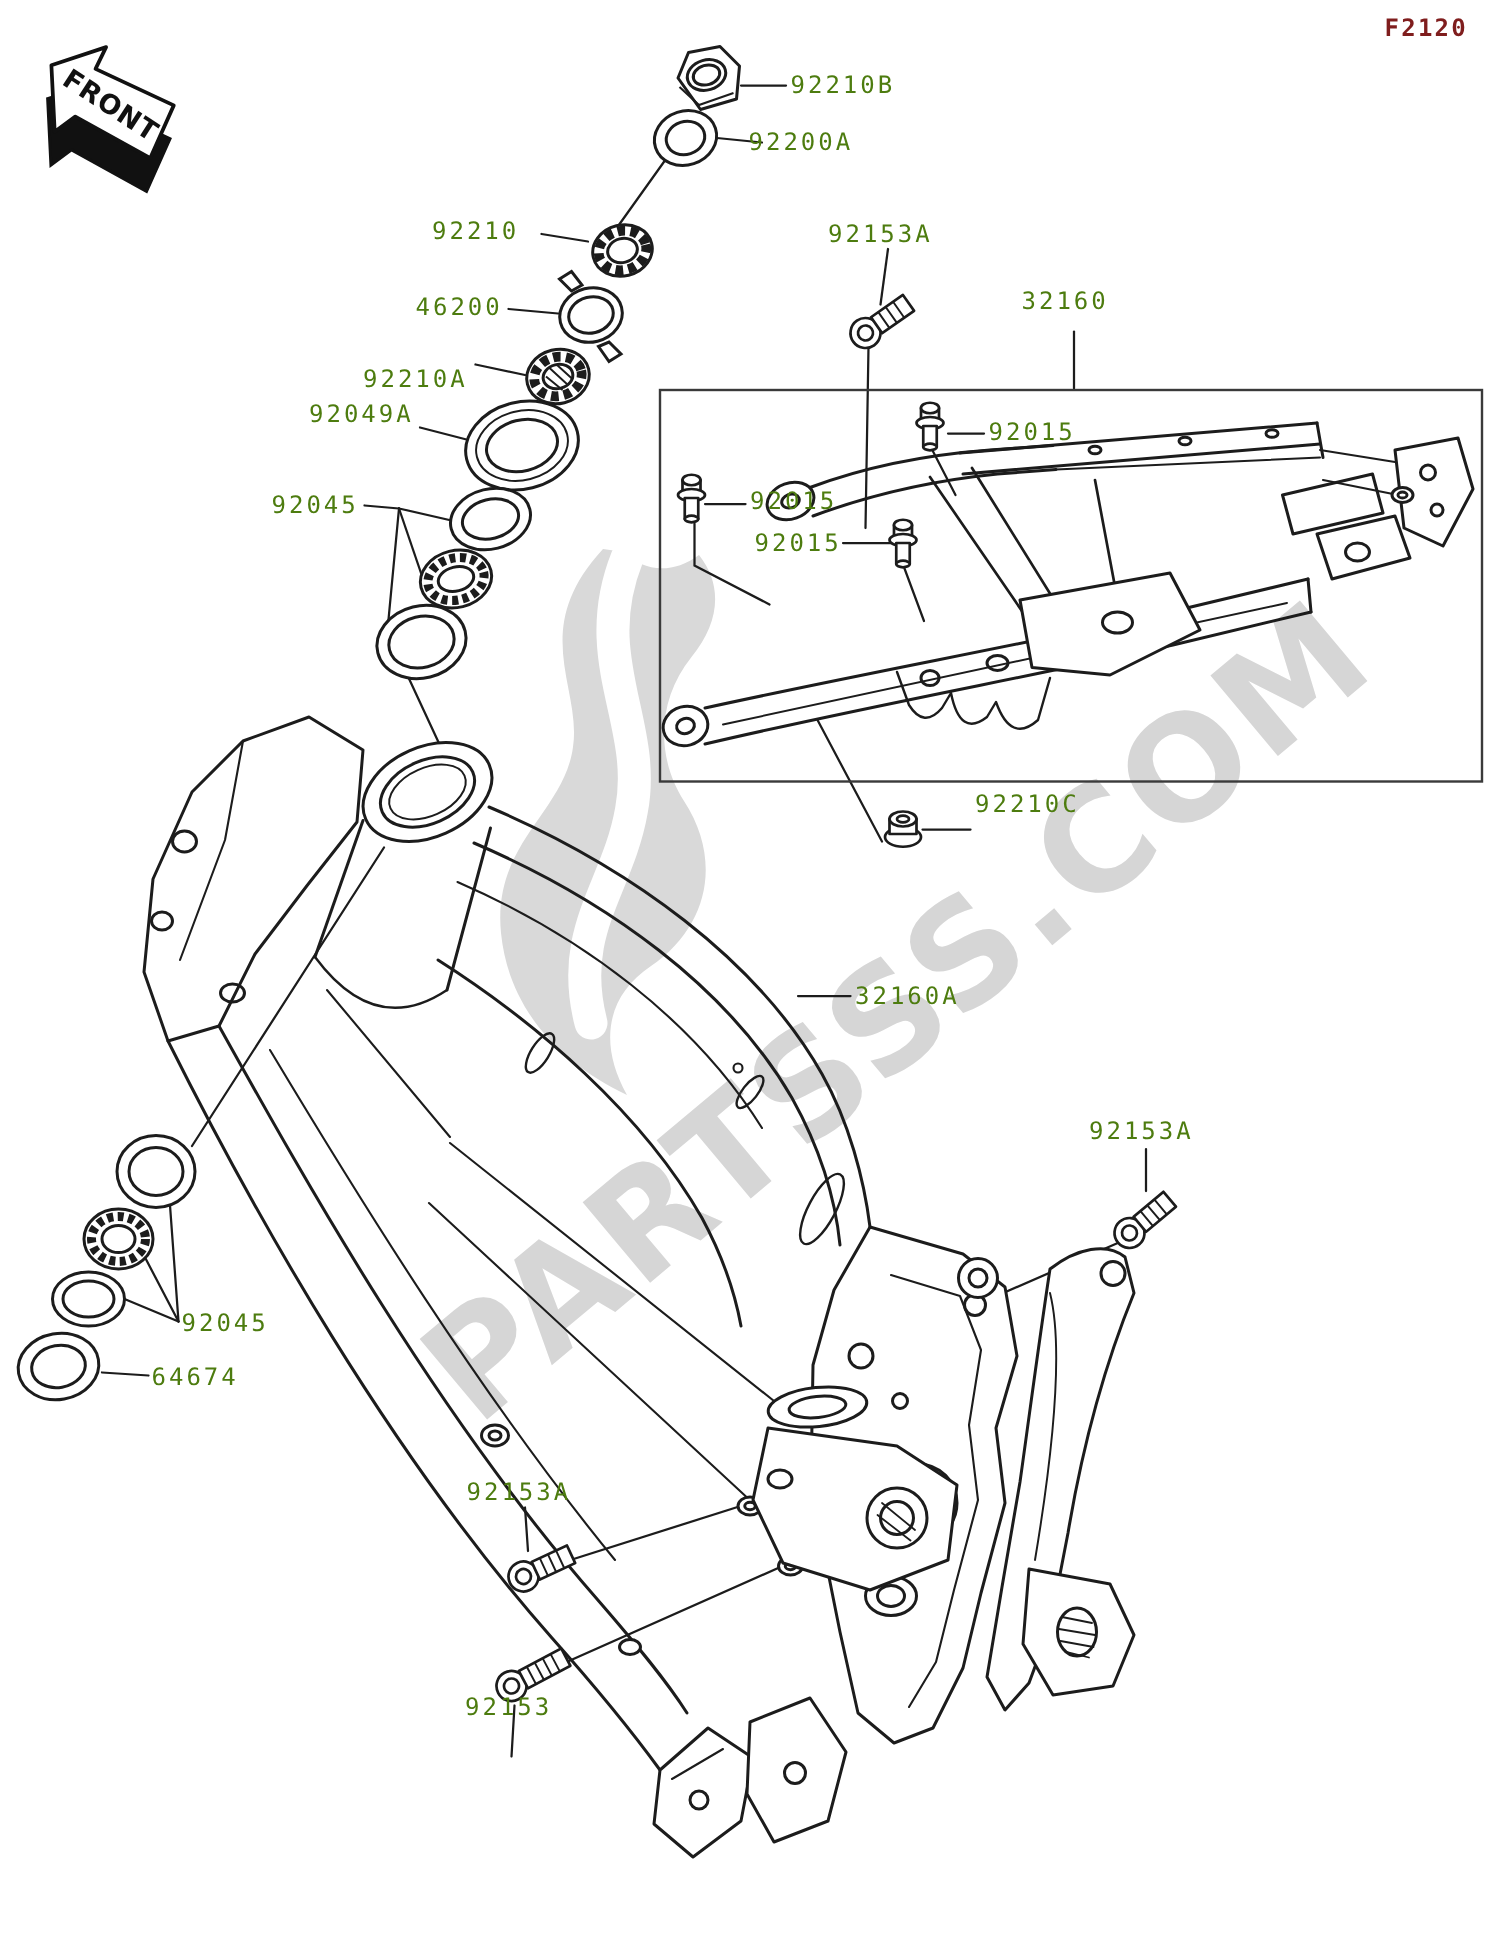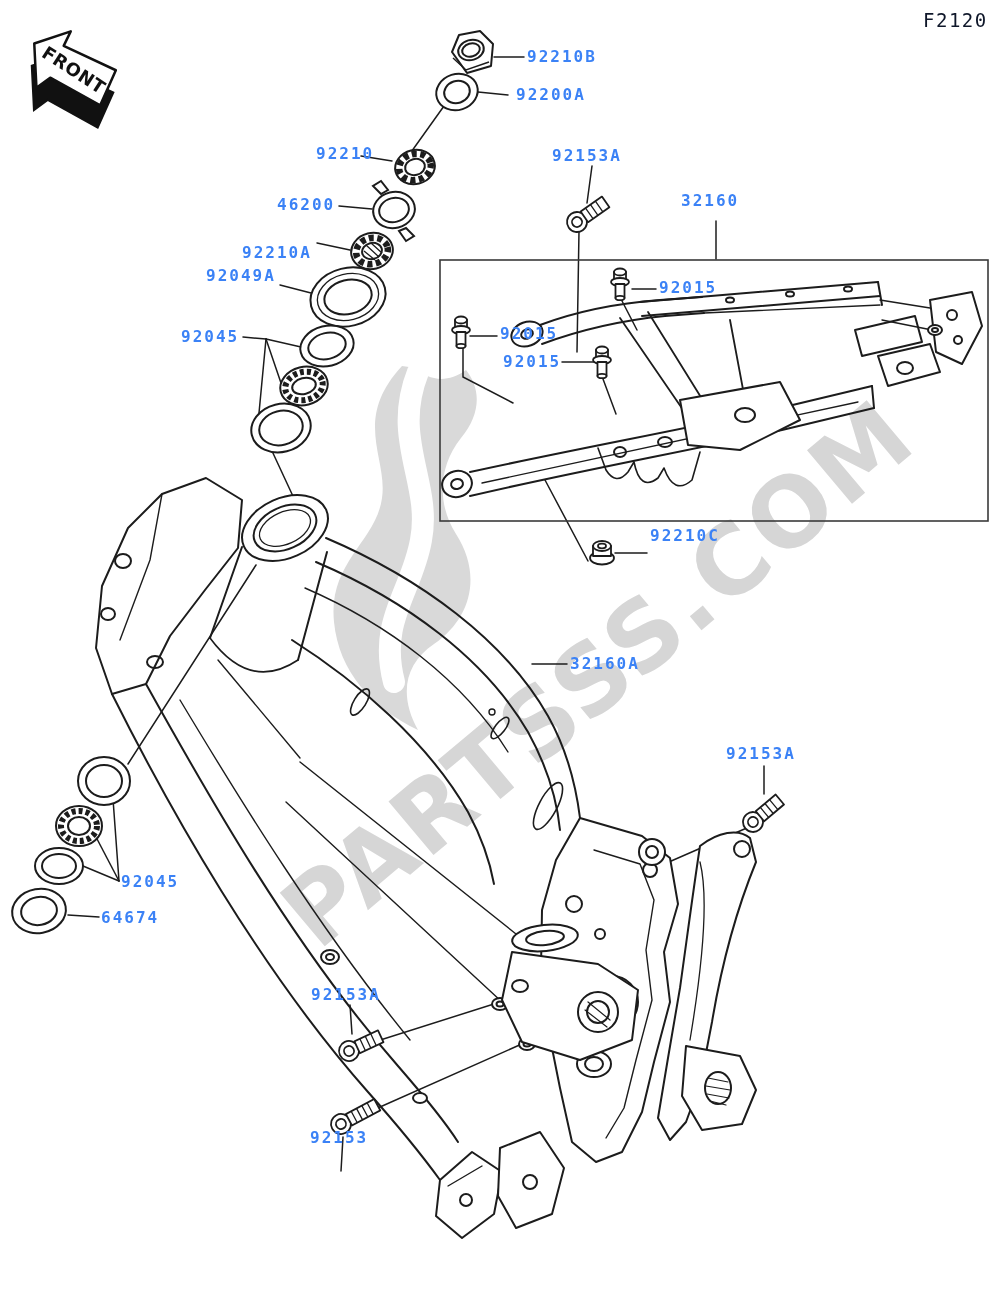--- a/index.html
+++ b/index.html
@@ -20,10 +20,10 @@
   .codelabel{
     position:absolute;
     font-family:"DejaVu Sans Mono","Liberation Mono",monospace;
-    font-weight:normal;
-    font-size:19px;
+    font-weight:bold;
+    font-size:16px;
     letter-spacing:1.5px;
-    color:#0f172a;
+    color:#7f1d1d;
     white-space:nowrap;
     line-height:1;
   }

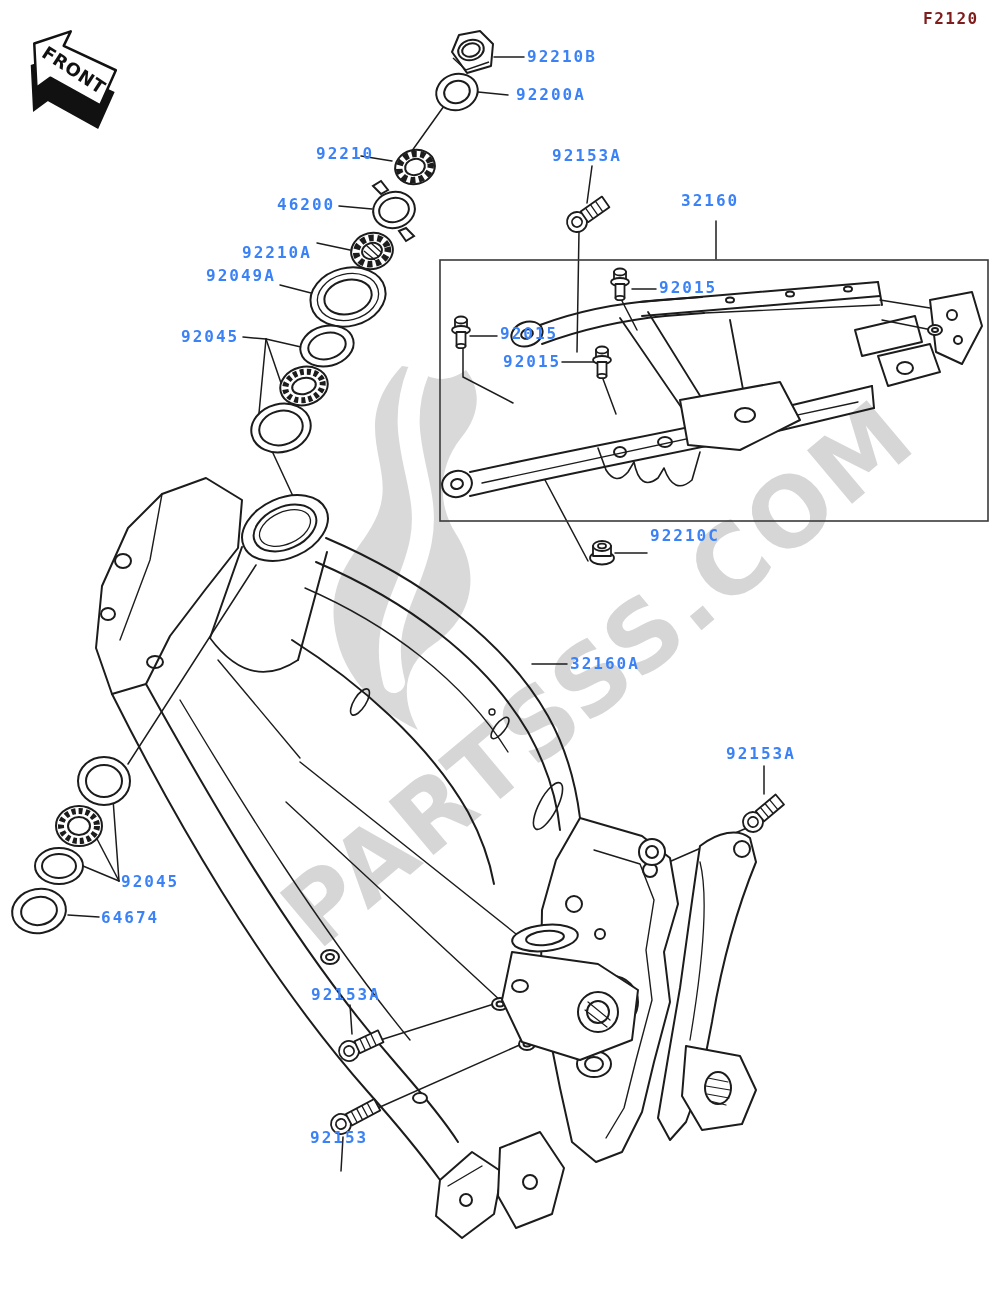--- a/index.html
+++ b/index.html
@@ -10,10 +10,10 @@
   .plabel{
     position:absolute;
     font-family:"DejaVu Sans Mono","Liberation Mono",monospace;
-    font-weight:bold;
+    font-weight:normal;
     font-size:16px;
     letter-spacing:2px;
-    color:#3b82f6;
+    color:#4d7c0f;
     white-space:nowrap;
     line-height:1;
   }

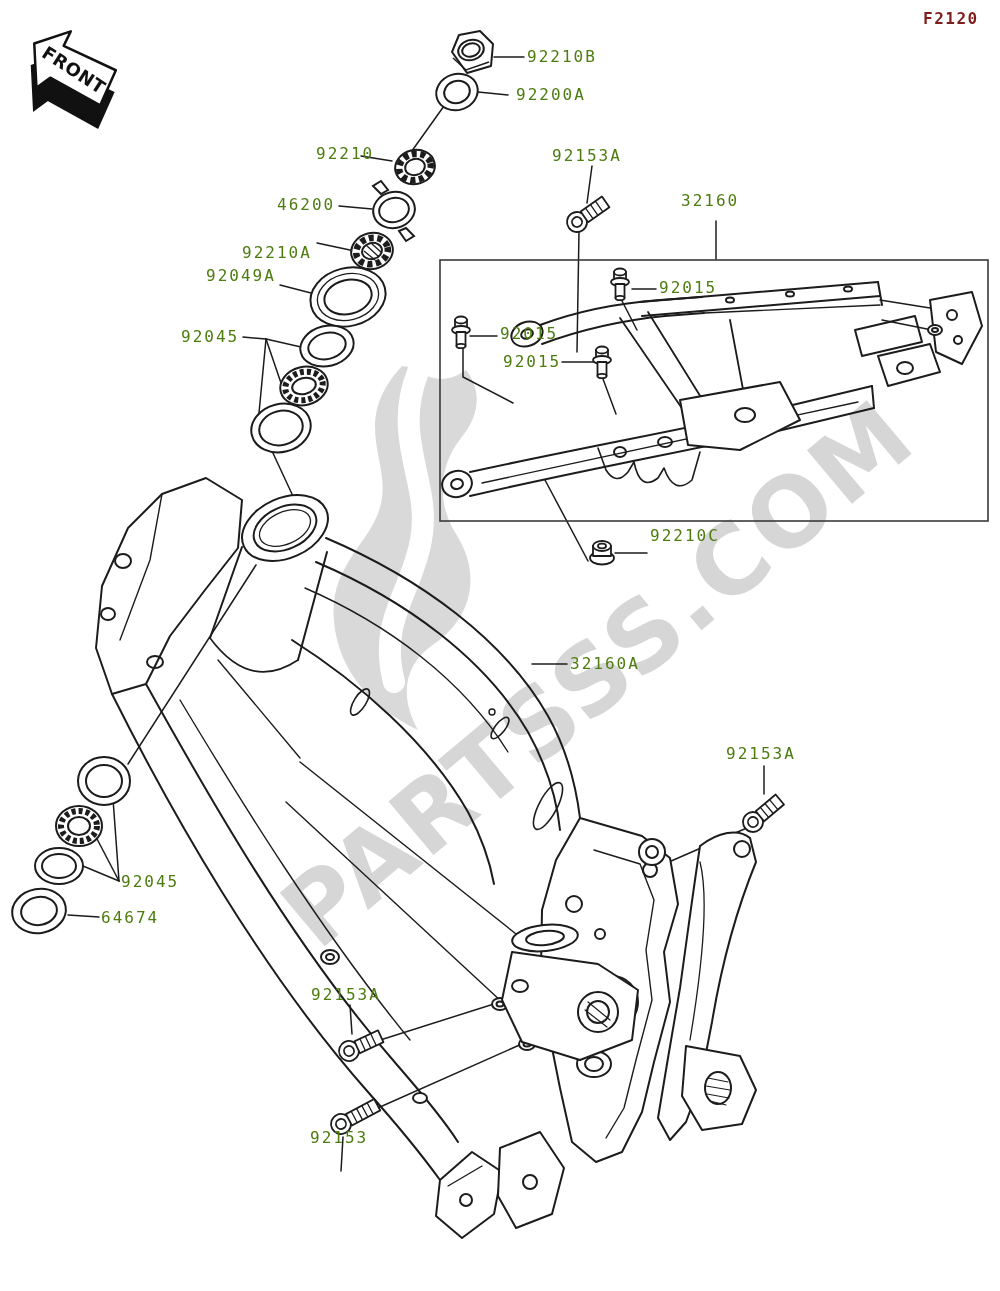--- a/index.html
+++ b/index.html
@@ -340,7 +340,7 @@
 </svg>
 
   <div class="plabel" style="left:527px;top:49px">92210B</div>
-  <div class="plabel" style="left:516px;top:87px">92200A</div>
+  <div class="plabel" style="left:499px;top:87px">92200A</div>
   <div class="plabel" style="left:316px;top:146px">92210</div>
   <div class="plabel" style="left:277px;top:197px">46200</div>
   <div class="plabel" style="left:242px;top:245px">92210A</div>

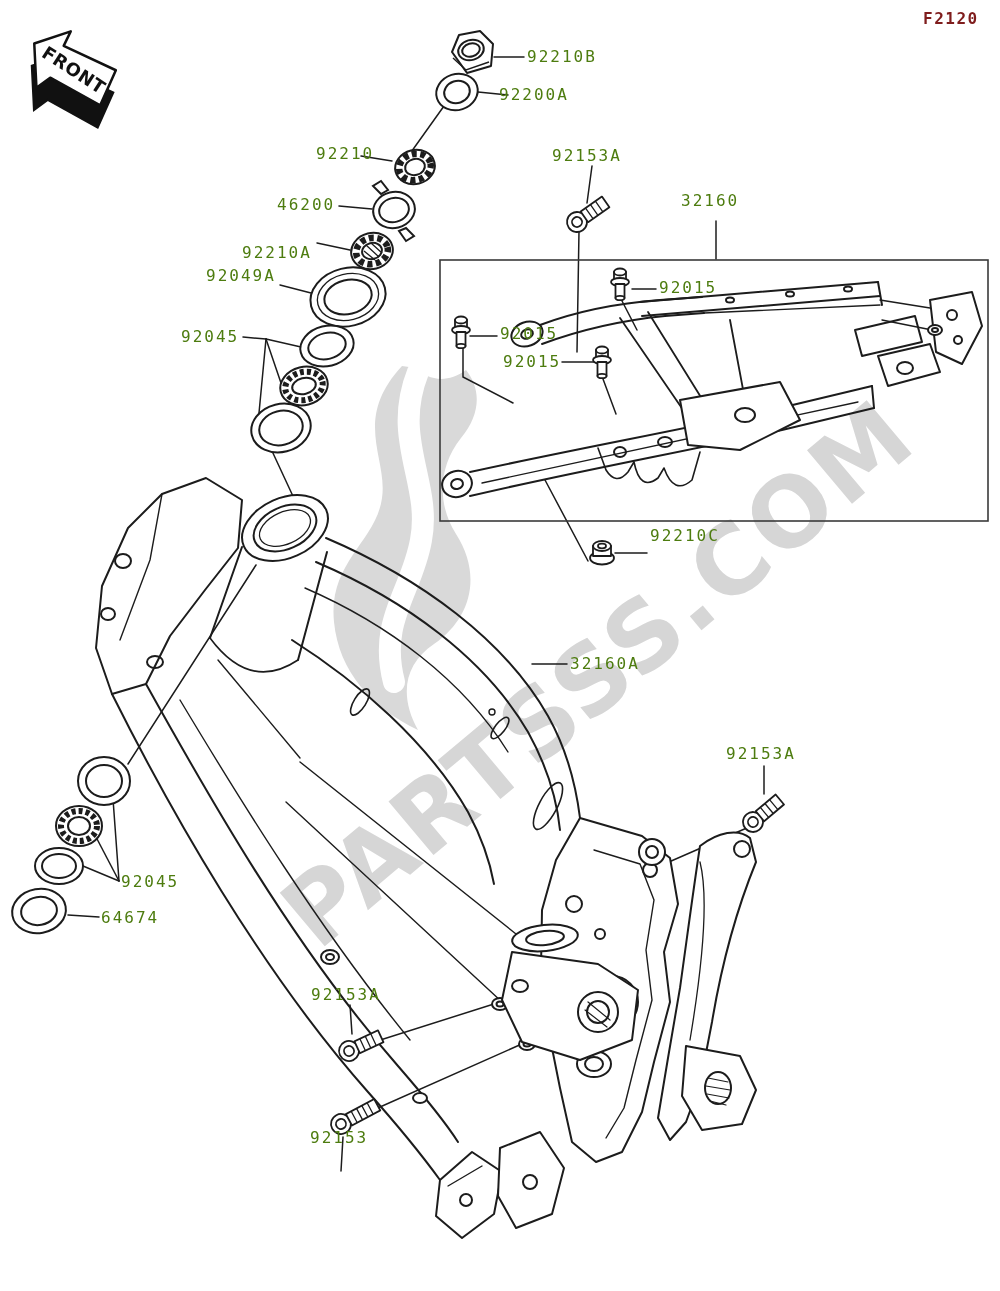--- a/index.html
+++ b/index.html
@@ -341,7 +341,7 @@
 
   <div class="plabel" style="left:527px;top:49px">92210B</div>
   <div class="plabel" style="left:499px;top:87px">92200A</div>
-  <div class="plabel" style="left:316px;top:146px">92210</div>
+  <div class="plabel" style="left:288px;top:146px">92210</div>
   <div class="plabel" style="left:277px;top:197px">46200</div>
   <div class="plabel" style="left:242px;top:245px">92210A</div>
   <div class="plabel" style="left:206px;top:268px">92049A</div>

